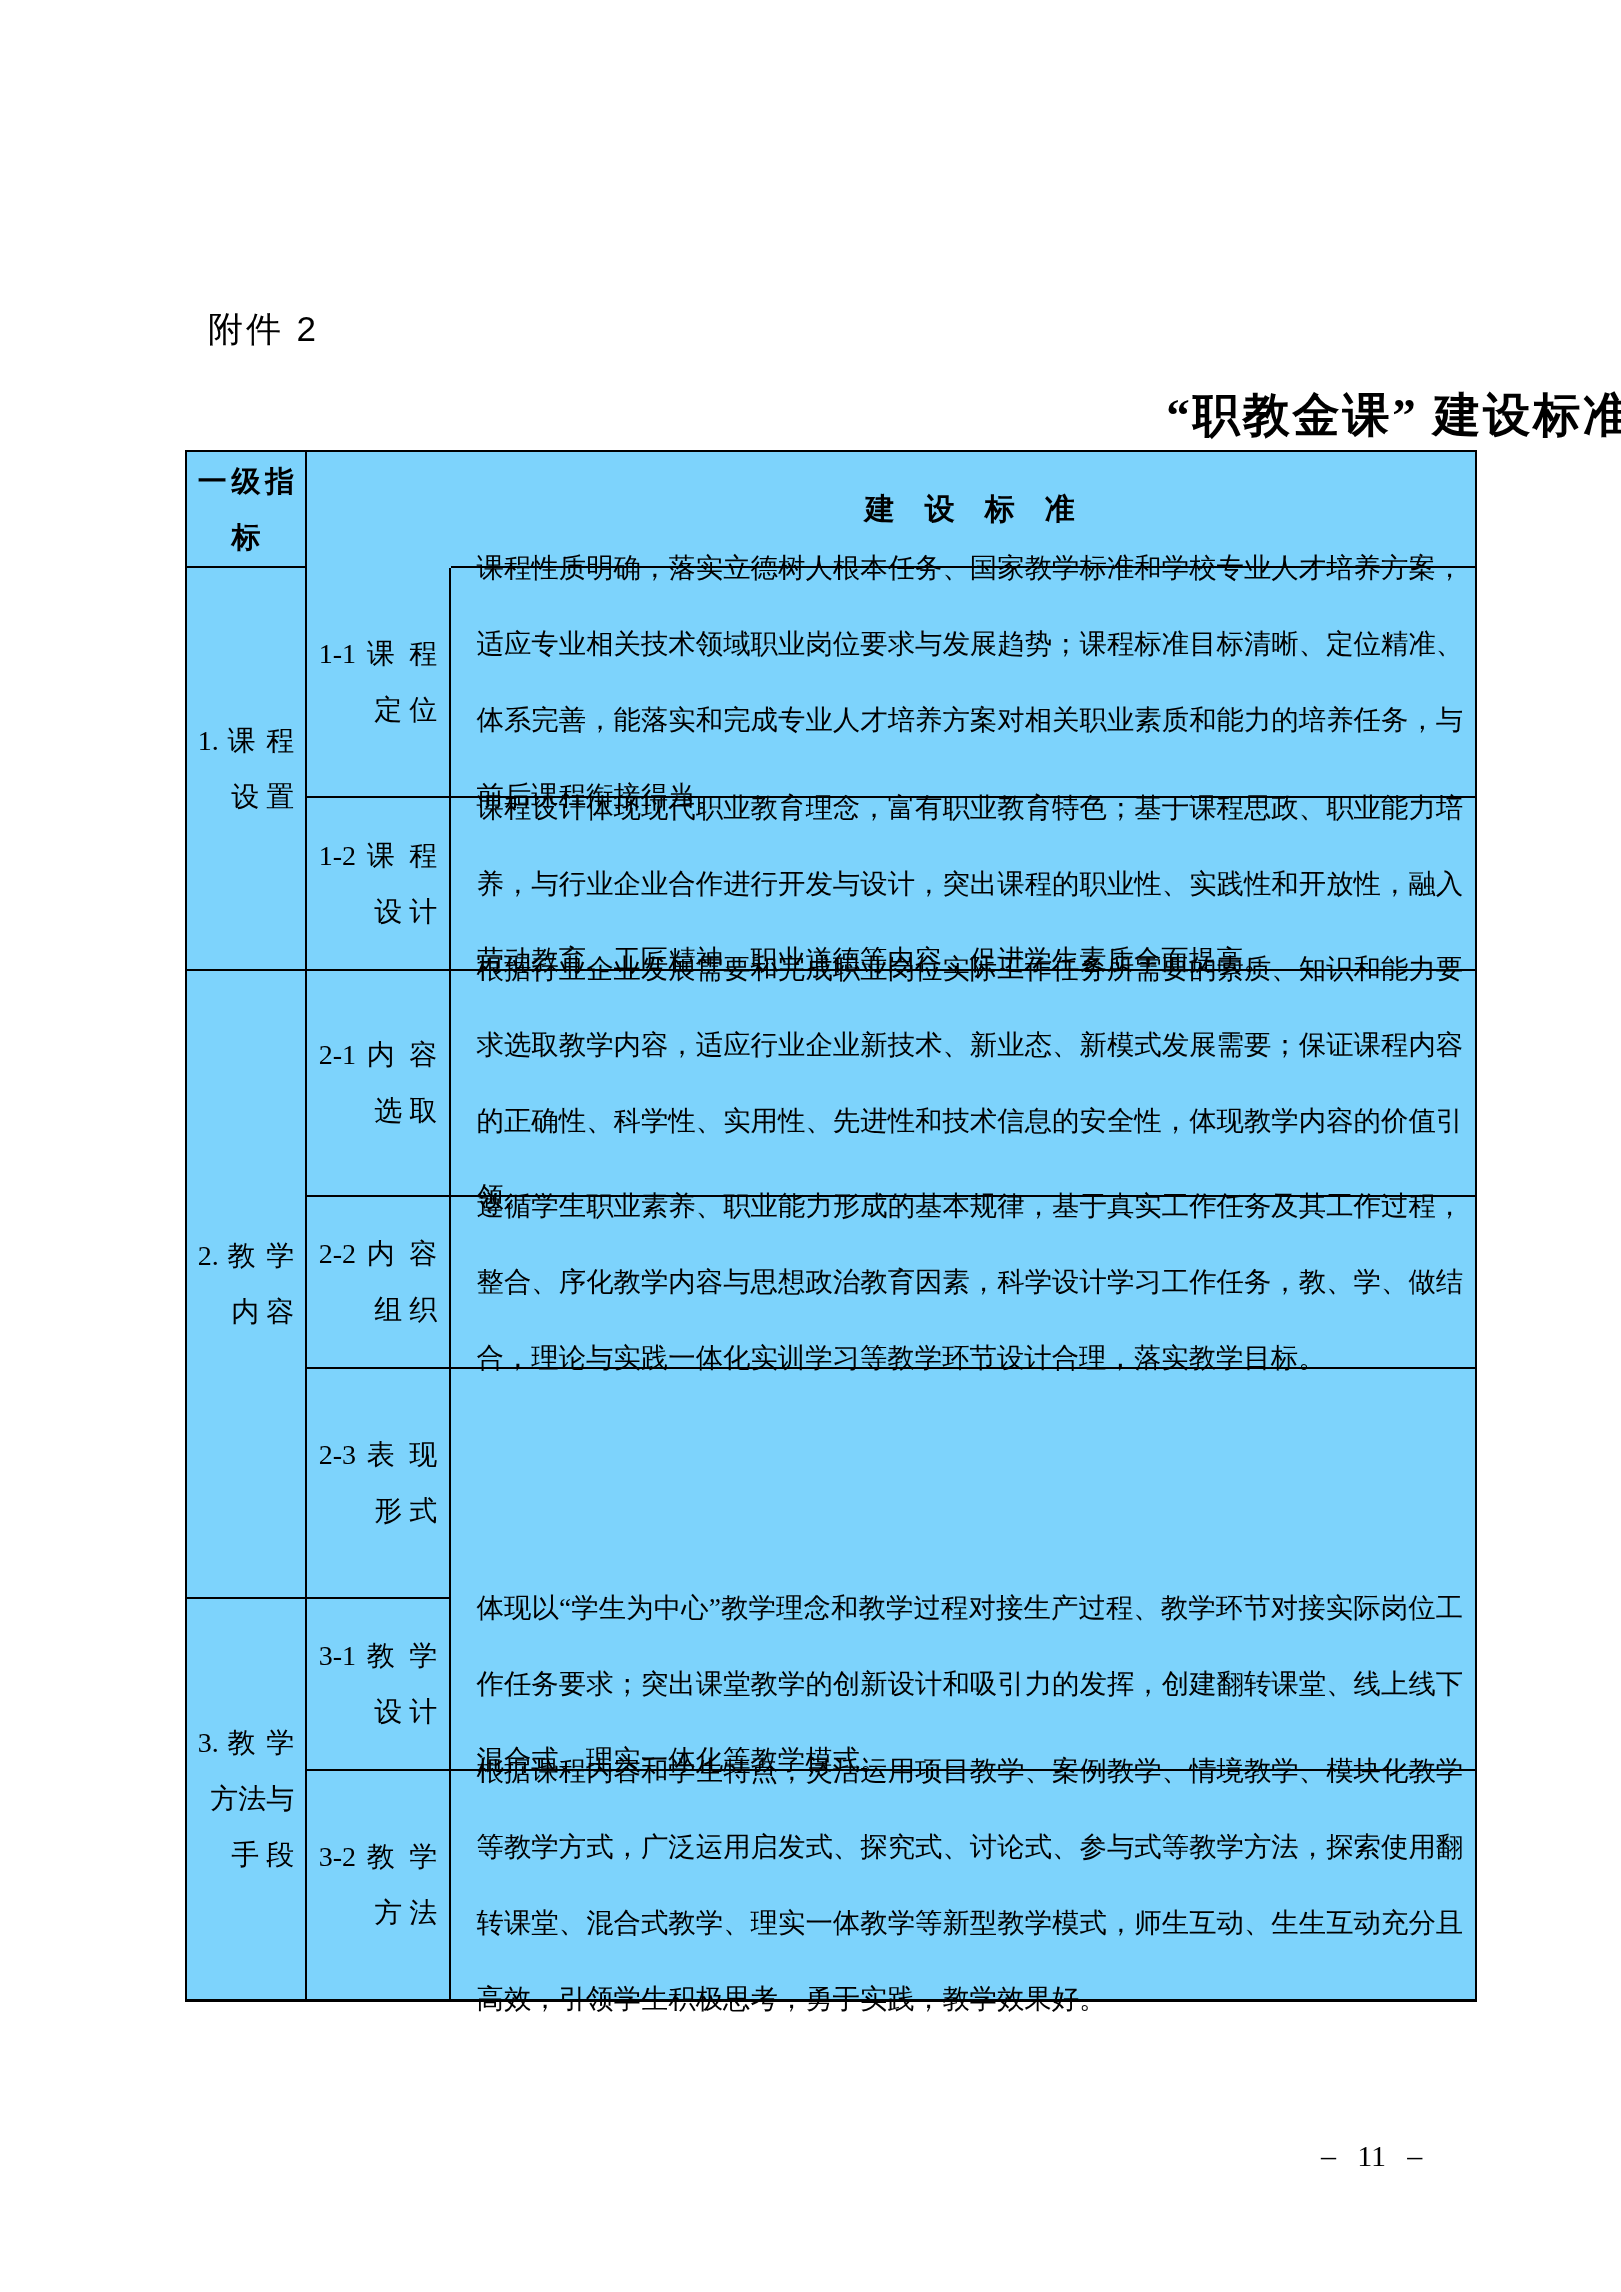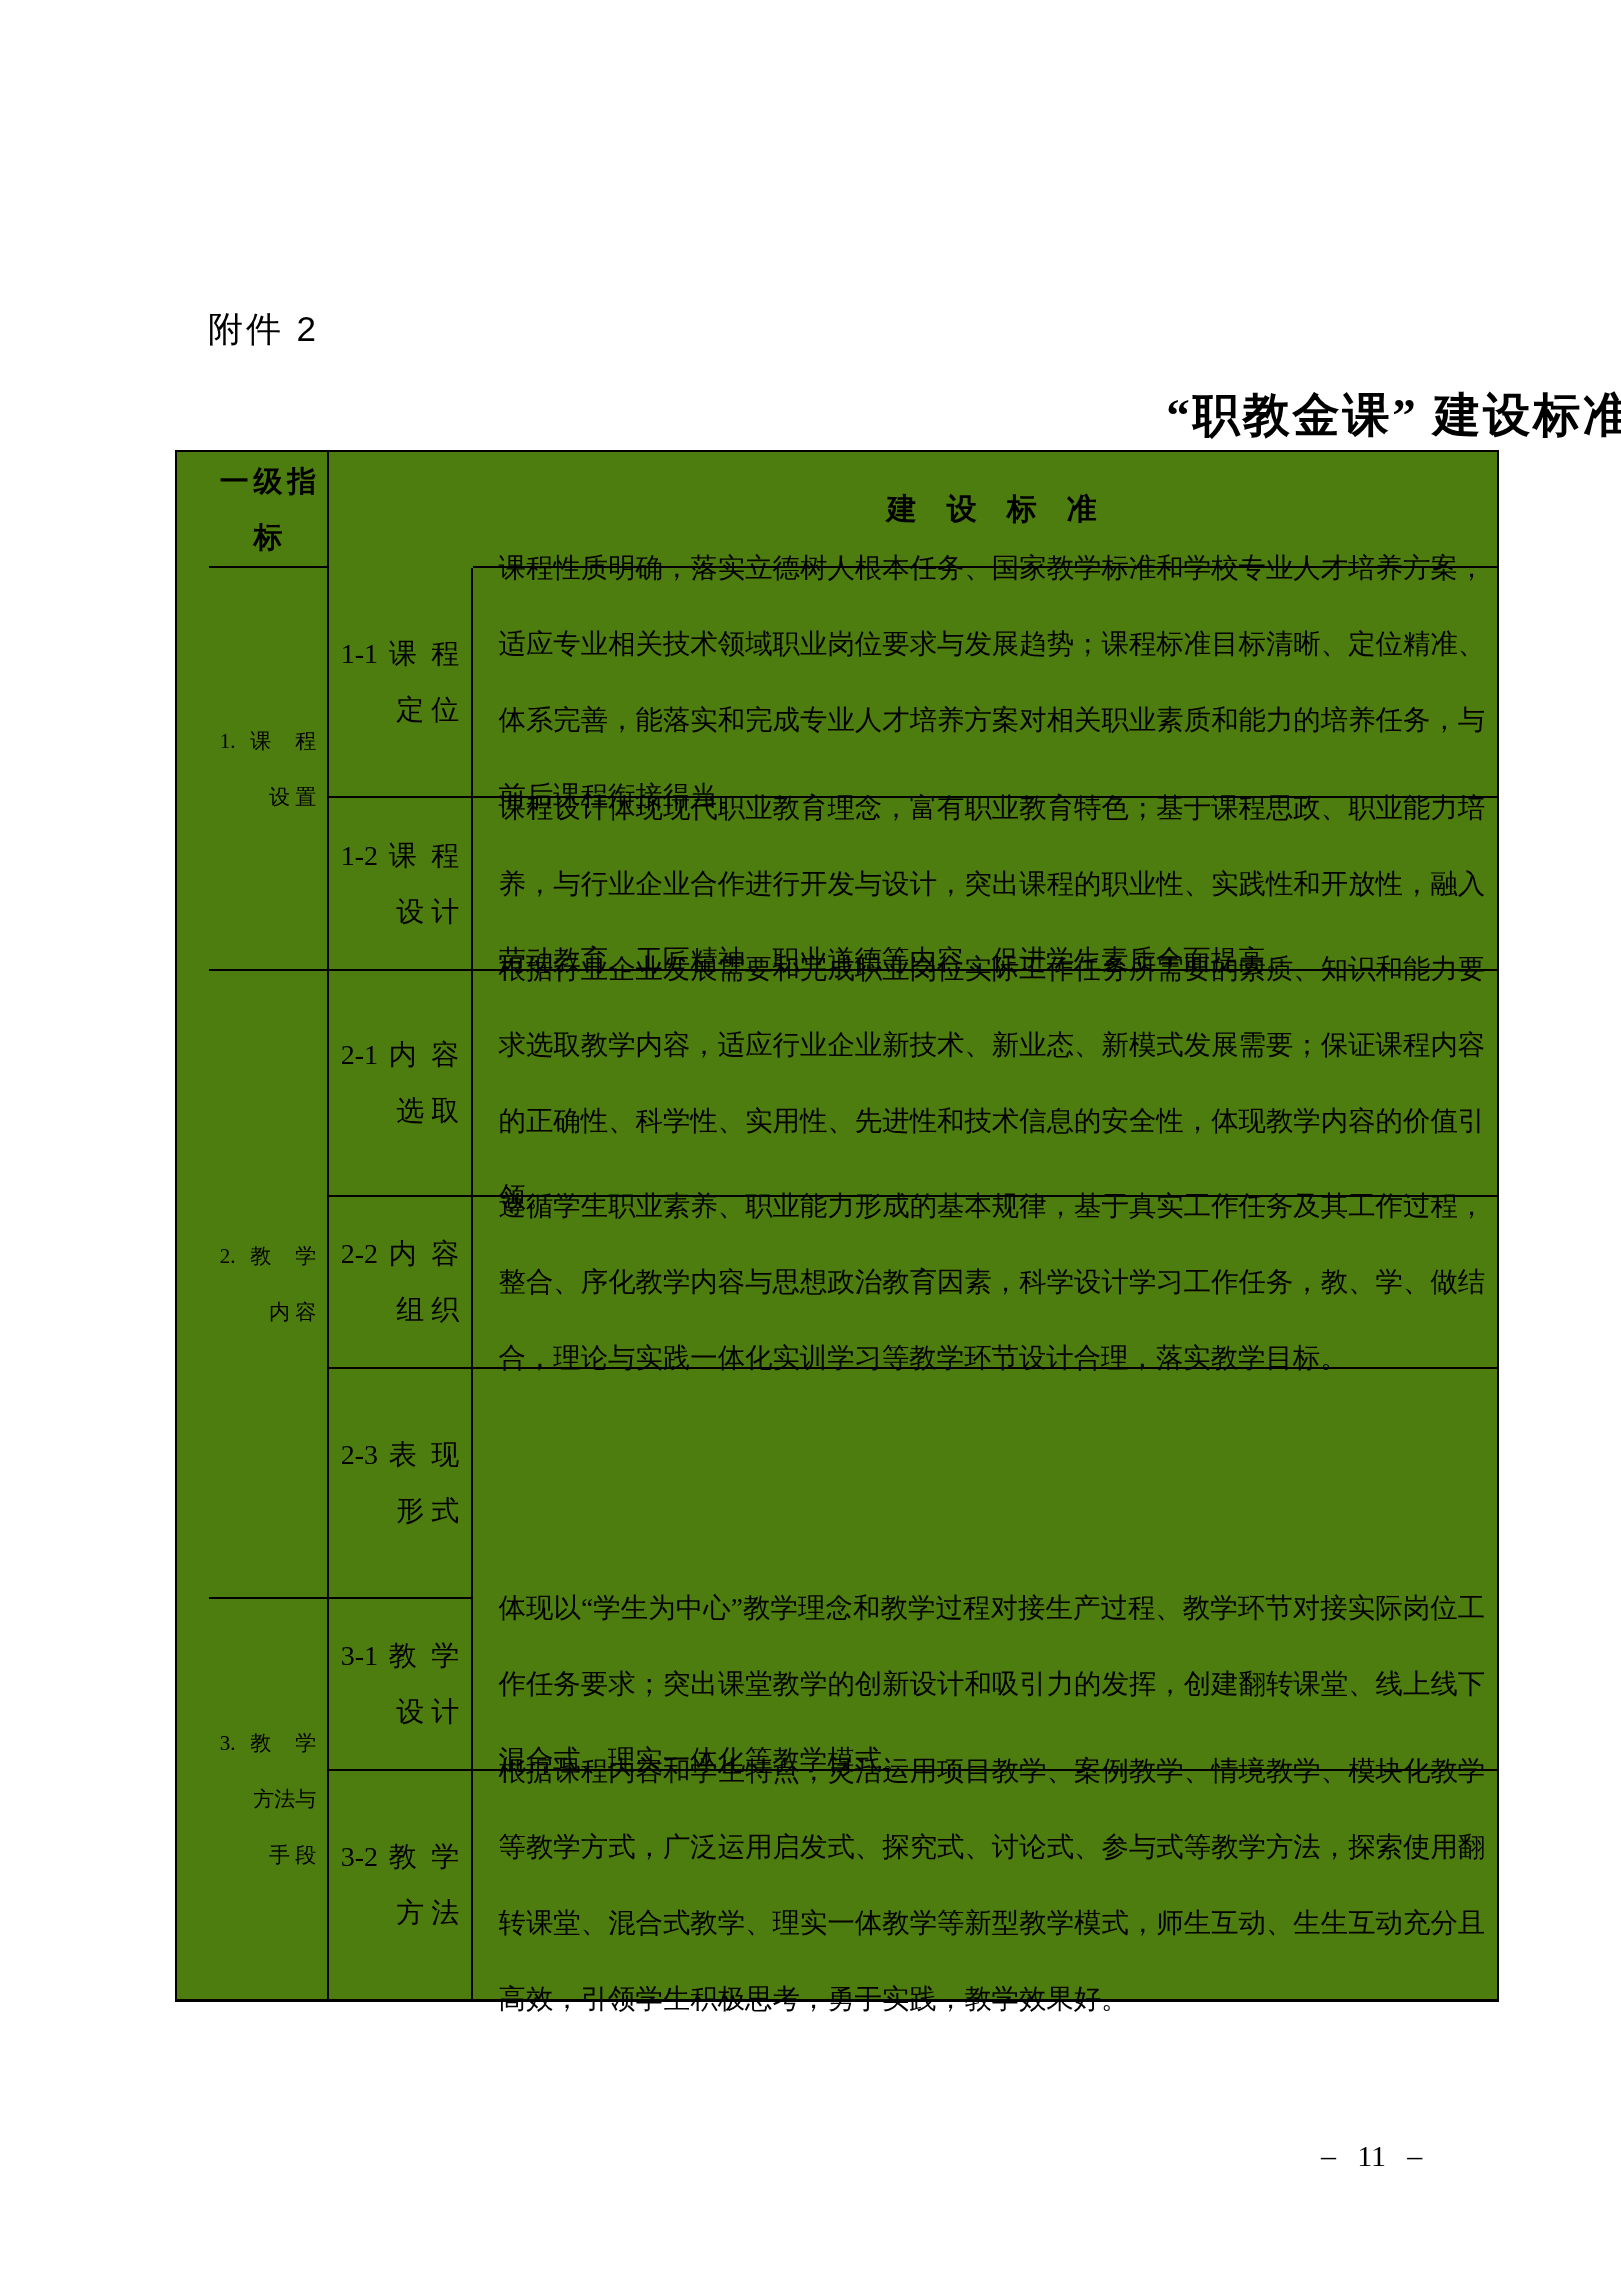--- a/index.html
+++ b/index.html
@@ -37,7 +37,7 @@
   }
   .tbl {
     position: absolute;
-    left: 175px;
+    left: 185px;
     top: 450px;
     display: grid;
     grid-template-columns: 120px 144px 1024px;
@@ -45,8 +45,7 @@
     border: 2.9px solid #000;
     border-top-width: 2px;
     border-bottom-width: 3.9px;
-    background: #4d7c0f;
-    padding-left: 32px;
+    background: #7dd3fc;
   }
   .cell {
     box-sizing: border-box;

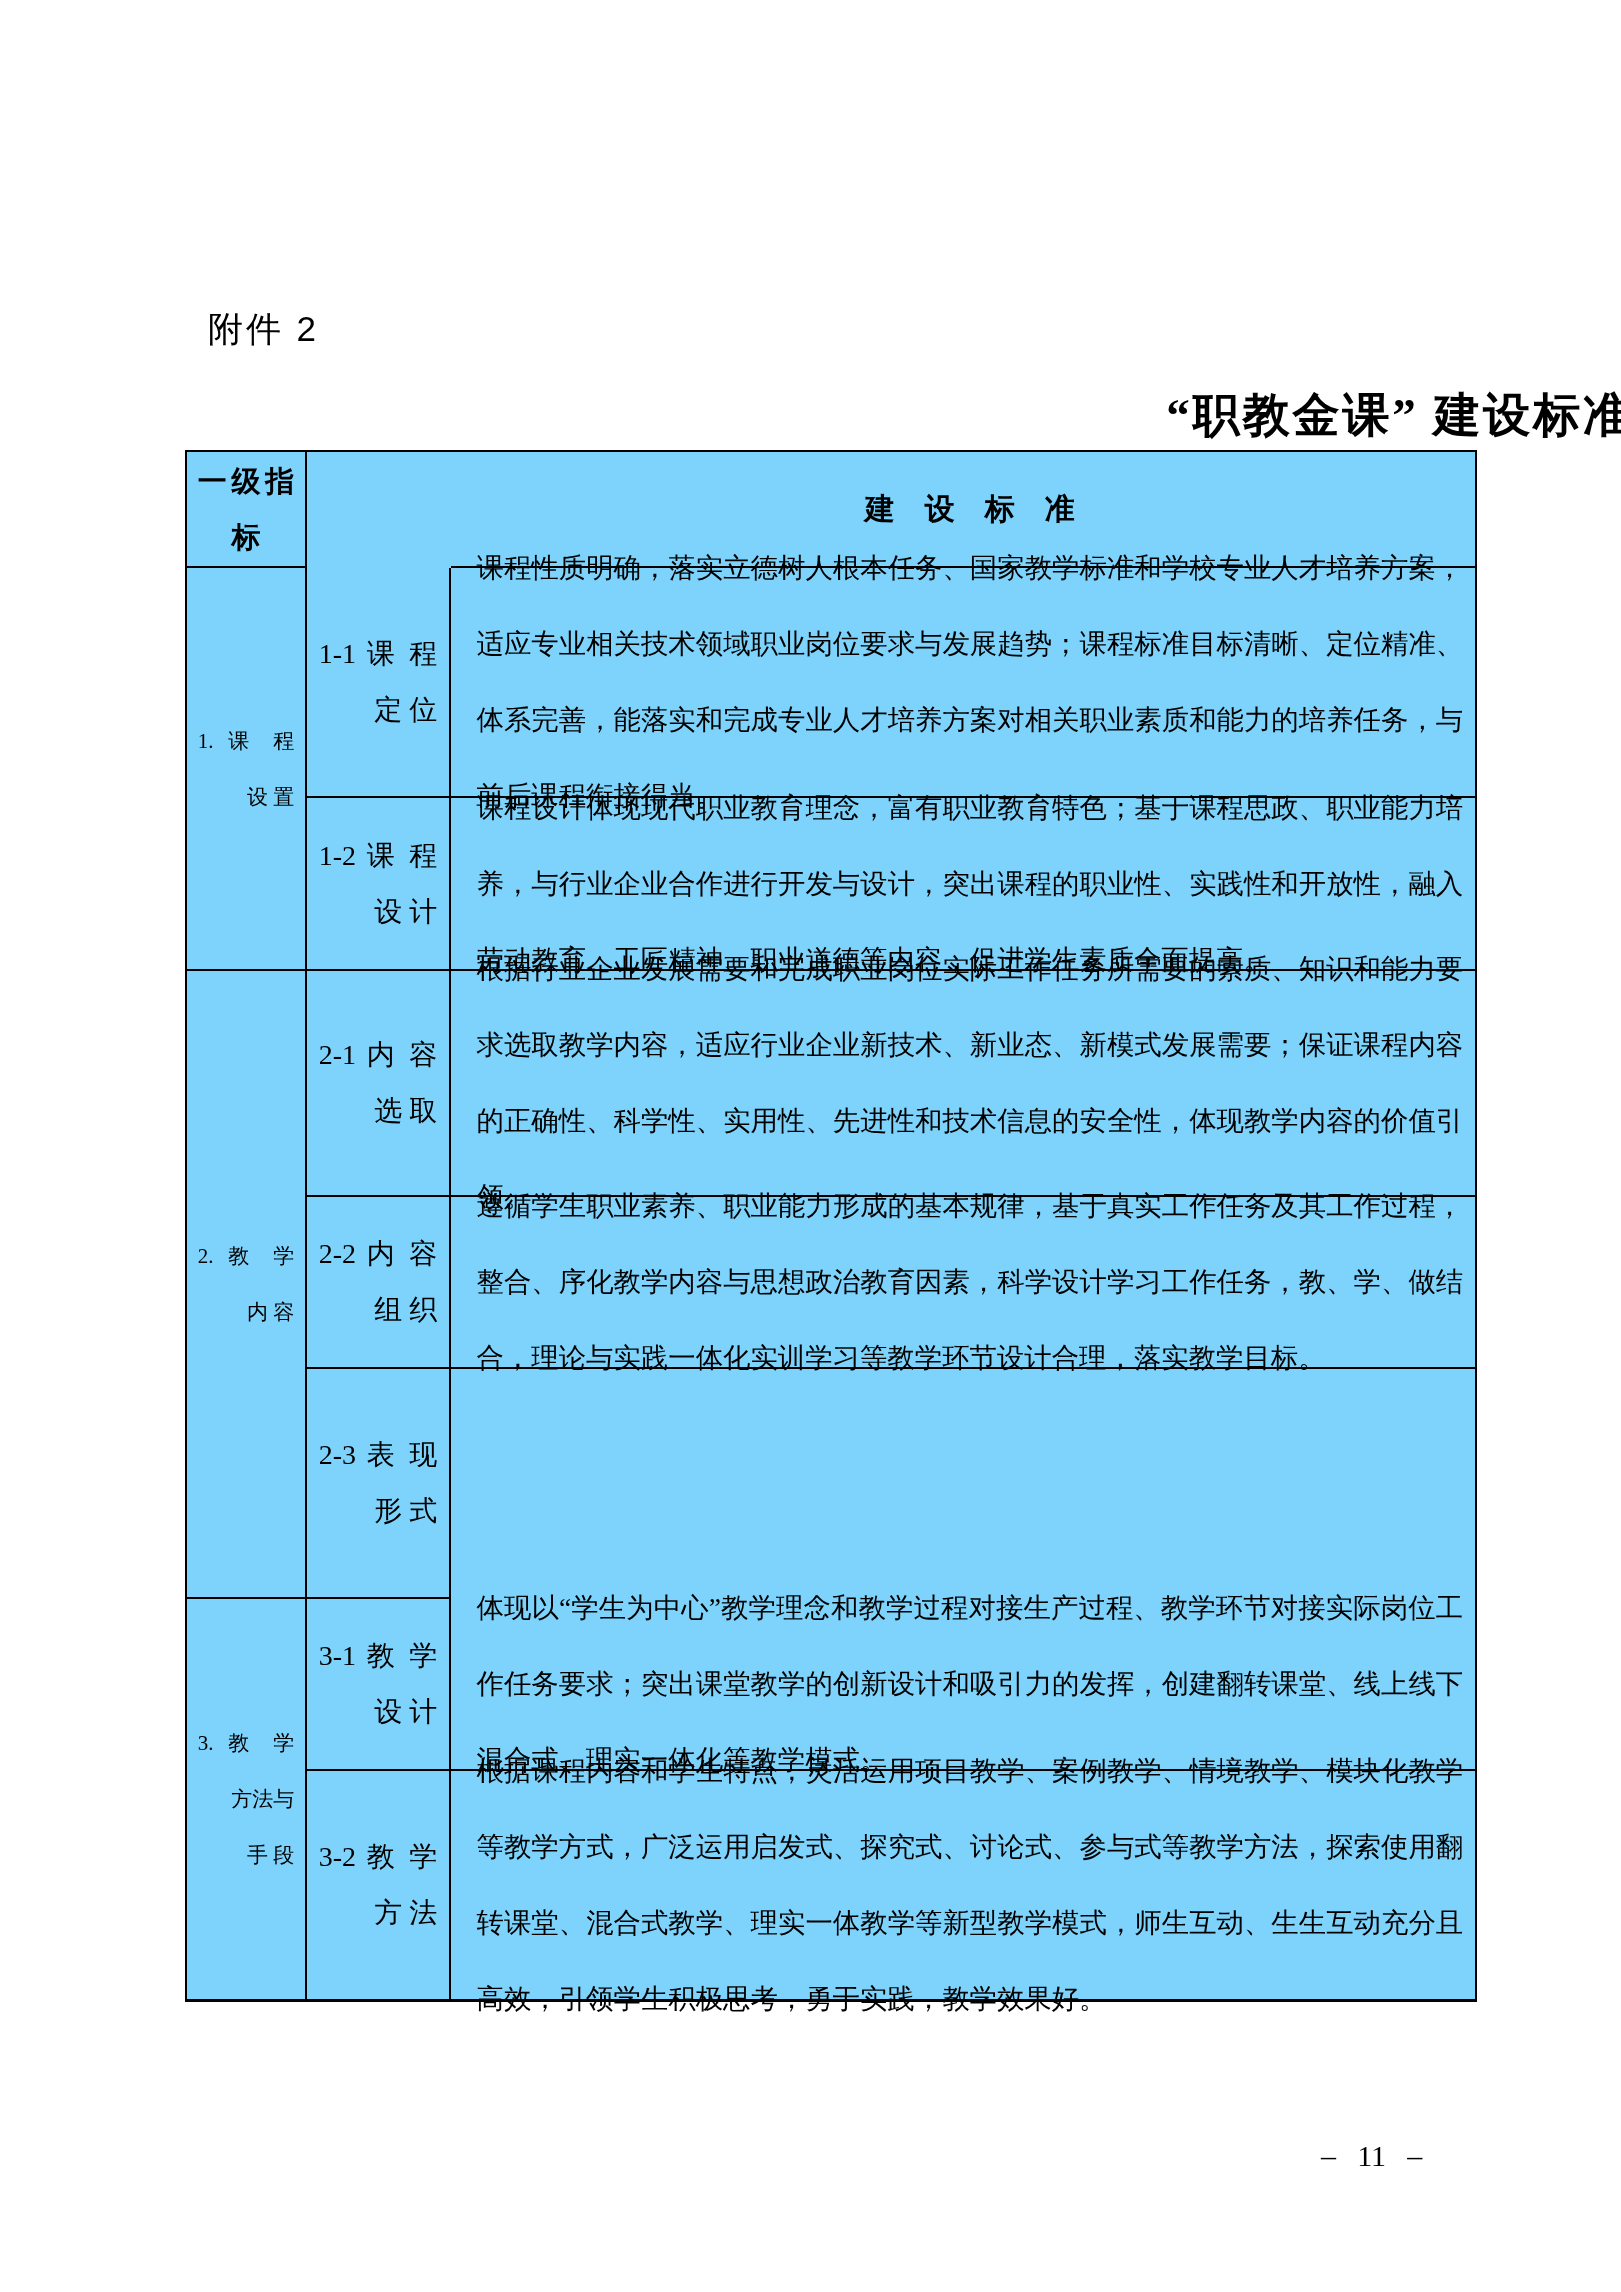--- a/index.html
+++ b/index.html
@@ -55,7 +55,7 @@
     flex-direction: column;
     justify-content: center;
   }
-  .c1 { padding: 0 10.8px; font-size: 21px; }
+  .c1 { padding: 0 10.8px; font-size: 28px; }
   .c2 { padding: 0 11.8px; font-size: 28px; }
   .c3 { border-right: none; padding: 0 11.8px 0 25.5px; }
   .b0 { border-bottom: none; }

